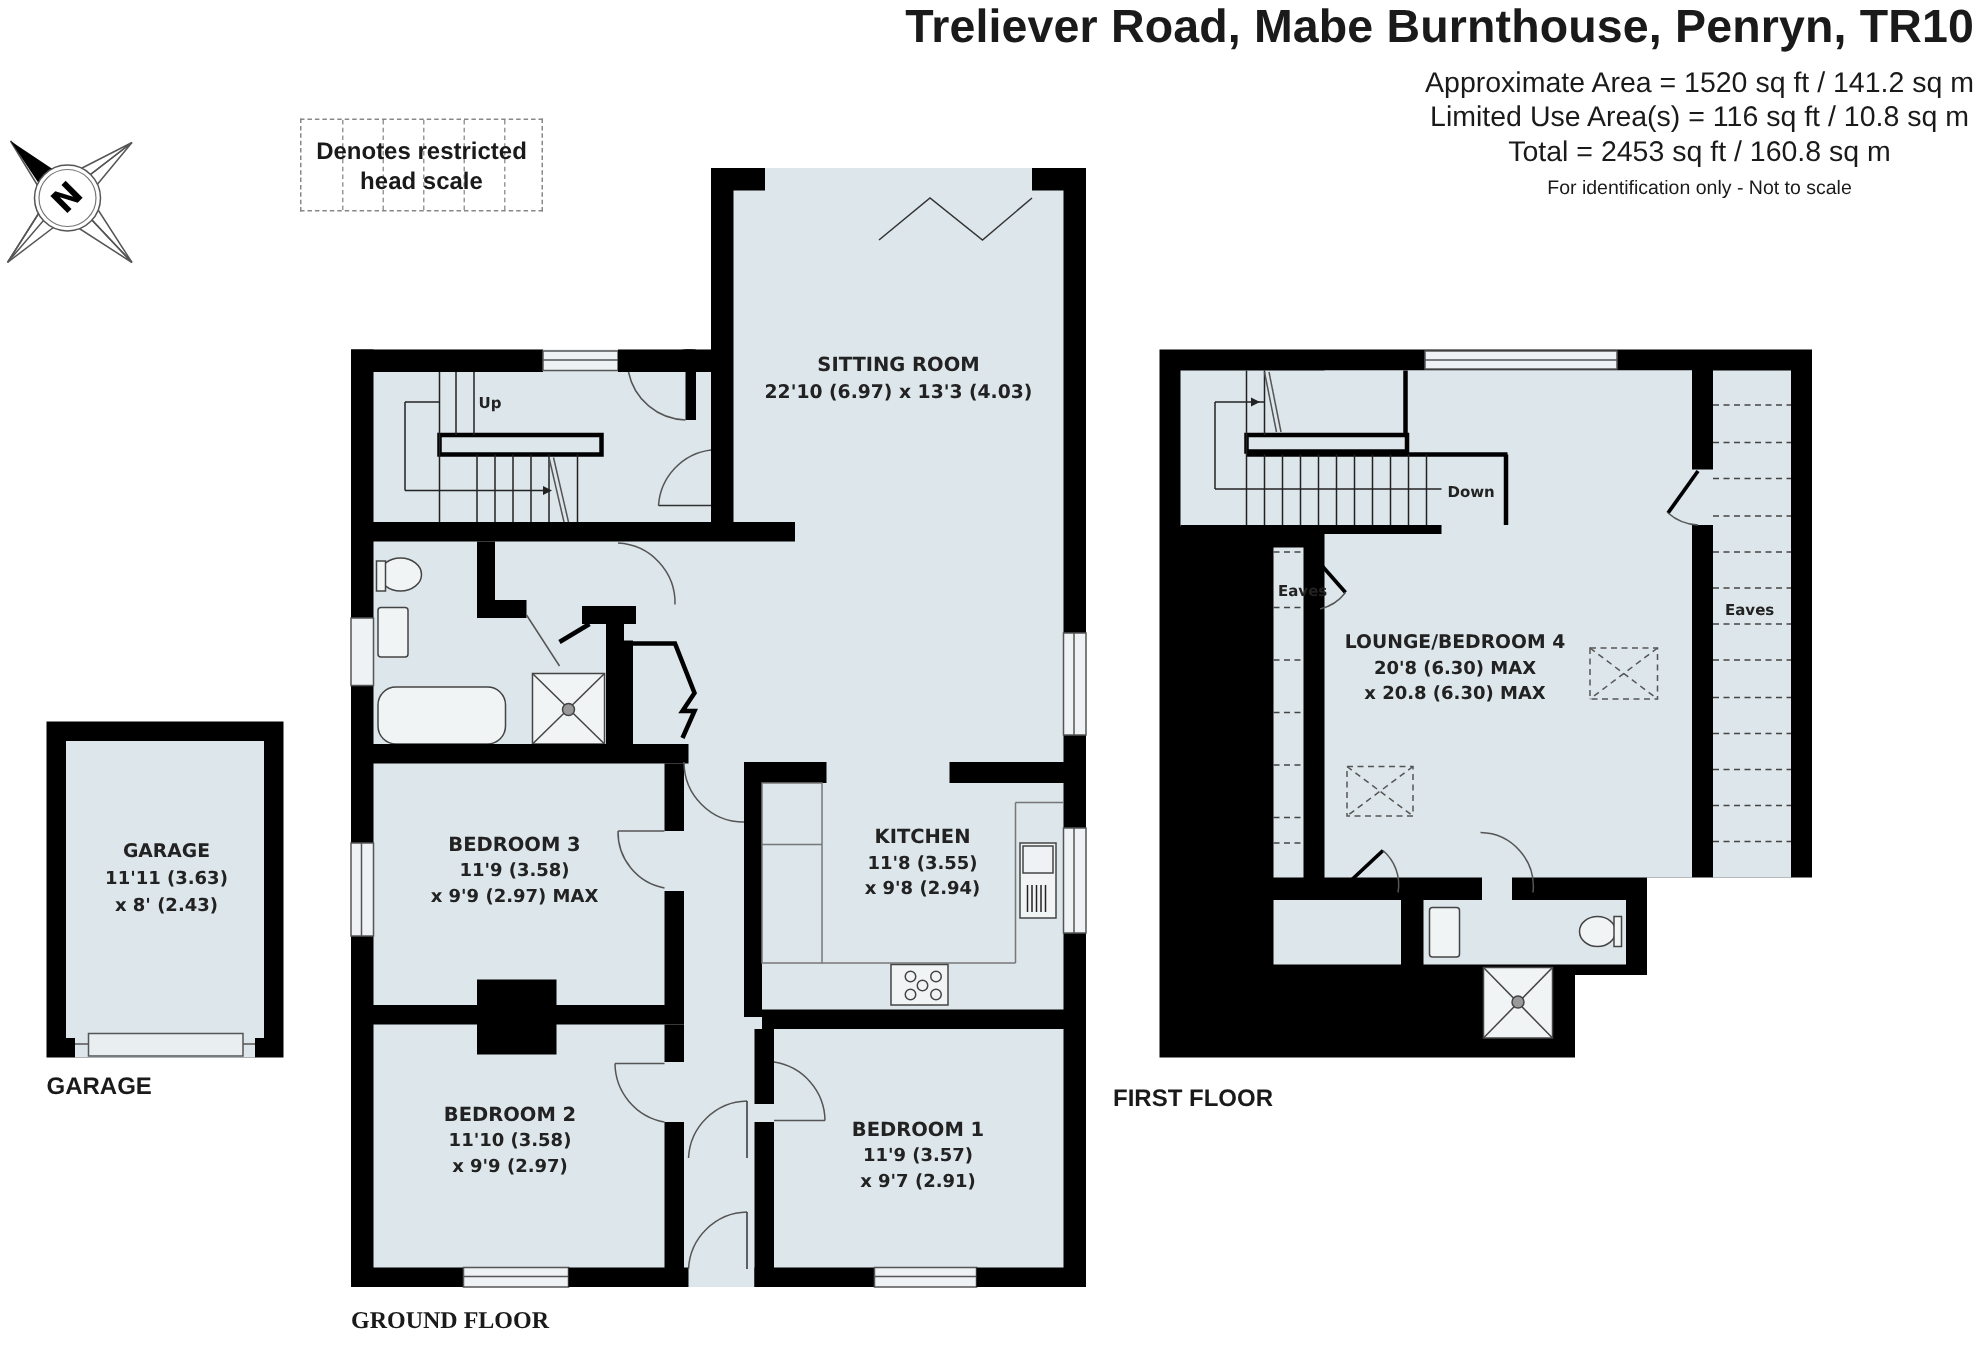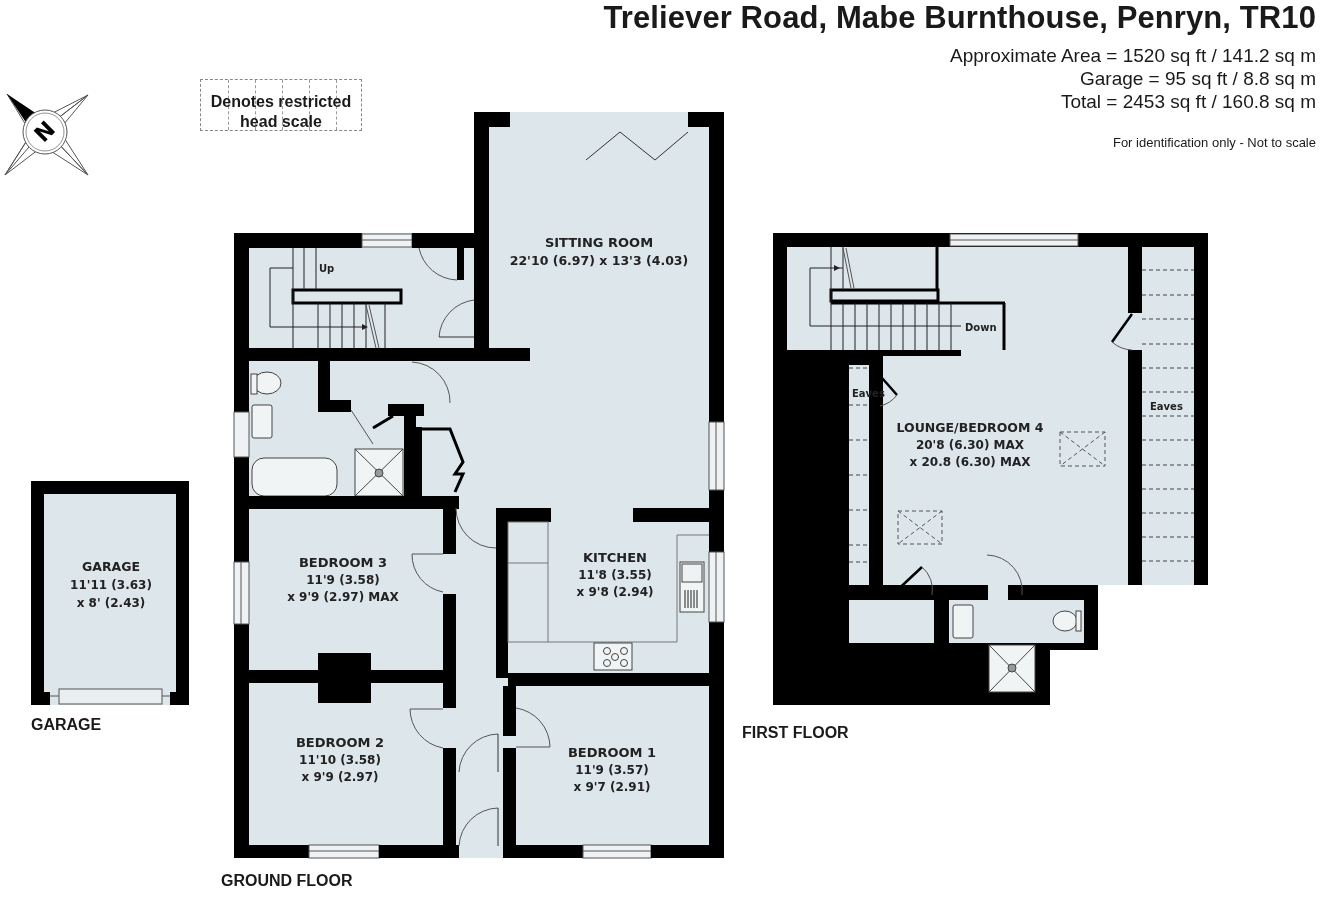--- a/index.html
+++ b/index.html
@@ -5,7 +5,7 @@
   html, body { margin:0; padding:0; background:#ffffff; }
   body { width:1320px; height:908px; position:relative; overflow:hidden; font-family:"Liberation Sans", "DejaVu Sans", sans-serif; }
   .title { position:absolute; right:4px; top:0px; font-size:31px; font-weight:bold; color:#1a1a1a; white-space:nowrap; letter-spacing:0.1px;text-align:right; }
-  .areas { position:absolute; right:4px; top:44px; text-align:right; color:#1a1a1a; }
+  .areas { position:absolute; right:4px; top:44px; text-align:center; color:#1a1a1a; }
   .areas .line { font-size:19px; line-height:23px; white-space:nowrap; }
   .areas .note { font-size:13px; margin-top:22px; white-space:nowrap; }
   .legend { position:absolute; left:200px; top:79px; width:162px; height:52px; border:1px dashed #888; box-sizing:border-box; }

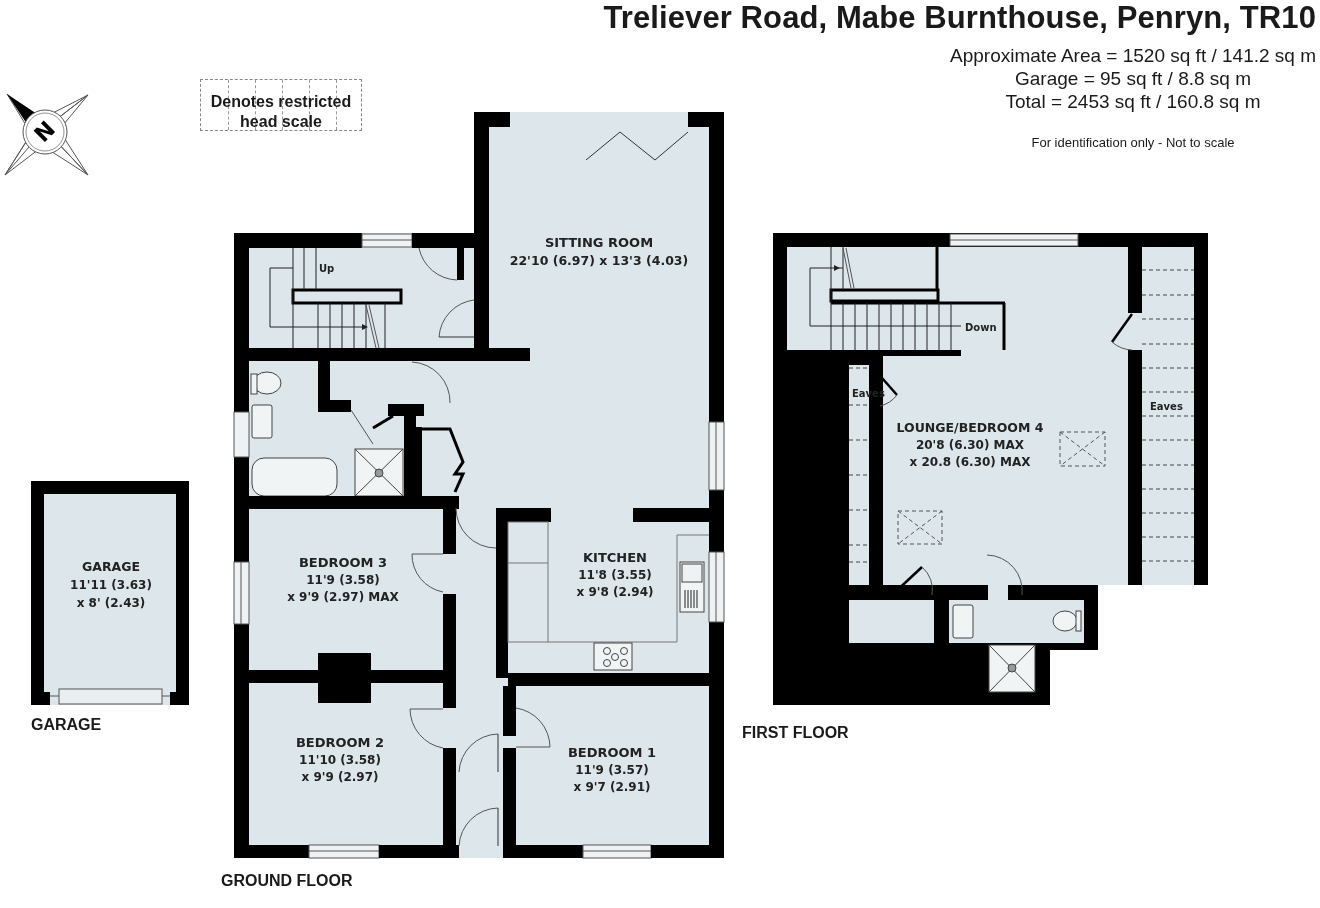--- a/index.html
+++ b/index.html
@@ -22,6 +22,7 @@
 <div class="title">Treliever Road, Mabe Burnthouse, Penryn, TR10</div>
 <div class="areas">
   <div class="line">Approximate Area = 1520 sq ft / 141.2 sq m</div>
+  <div class="line">Limited Use Area(s) = 116 sq ft / 10.8 sq m</div>
   <div class="line">Garage = 95 sq ft / 8.8 sq m</div>
   <div class="line">Total = 2453 sq ft / 160.8 sq m</div>
   <div class="note">For identification only - Not to scale</div>

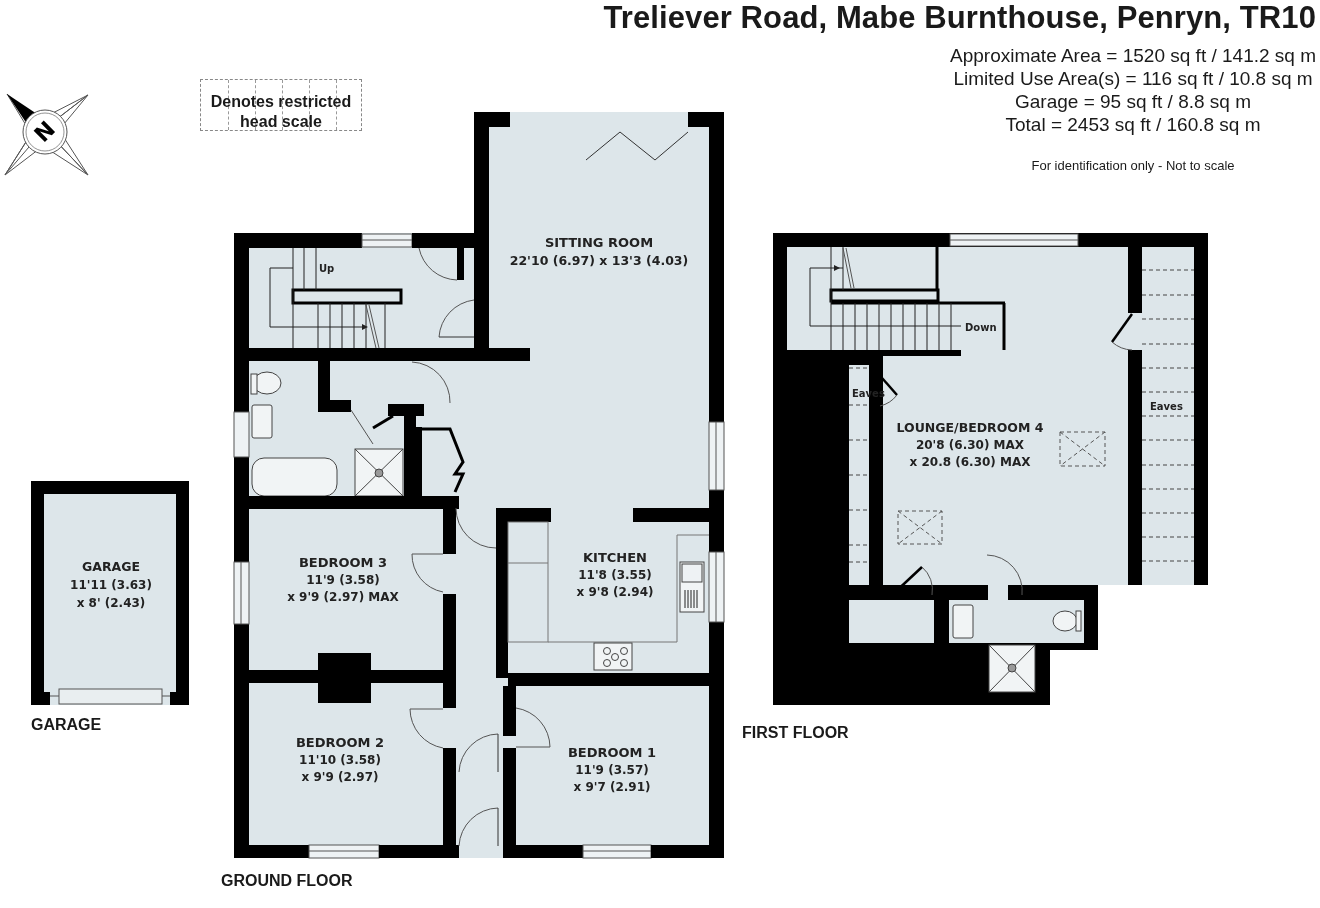--- a/index.html
+++ b/index.html
@@ -8,7 +8,7 @@
   .areas { position:absolute; right:4px; top:44px; text-align:center; color:#1a1a1a; }
   .areas .line { font-size:19px; line-height:23px; white-space:nowrap; }
   .areas .note { font-size:13px; margin-top:22px; white-space:nowrap; }
-  .legend { position:absolute; left:200px; top:79px; width:162px; height:52px; border:1px dashed #888; box-sizing:border-box; }
+  .legend { position:absolute; left:200px; top:79px; width:162px; height:62px; border:1px dashed #888; box-sizing:border-box; }
   .legend .cell { position:absolute; top:0; bottom:0; border-left:1px dashed #999; }
   .legend .txt { position:absolute; left:0; right:0; top:12px; text-align:center; font-weight:bold; font-size:16px; line-height:20px; color:#1a1a1a; }
   svg { position:absolute; left:0; top:0; }

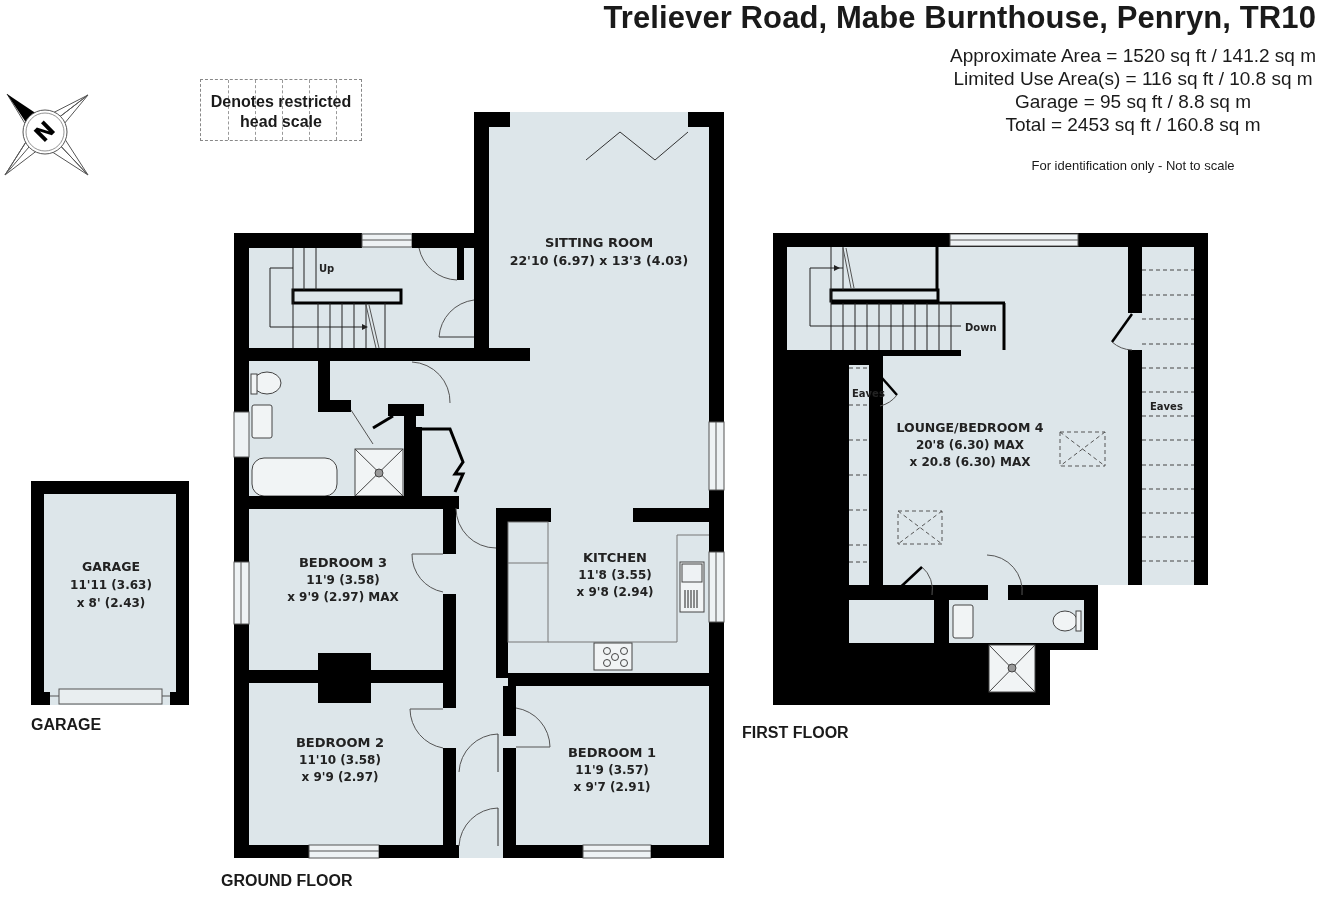--- a/index.html
+++ b/index.html
@@ -23,7 +23,6 @@
 <div class="areas">
   <div class="line">Approximate Area = 1520 sq ft / 141.2 sq m</div>
   <div class="line">Limited Use Area(s) = 116 sq ft / 10.8 sq m</div>
-  <div class="line">Garage = 95 sq ft / 8.8 sq m</div>
   <div class="line">Total = 2453 sq ft / 160.8 sq m</div>
   <div class="note">For identification only - Not to scale</div>
 </div>

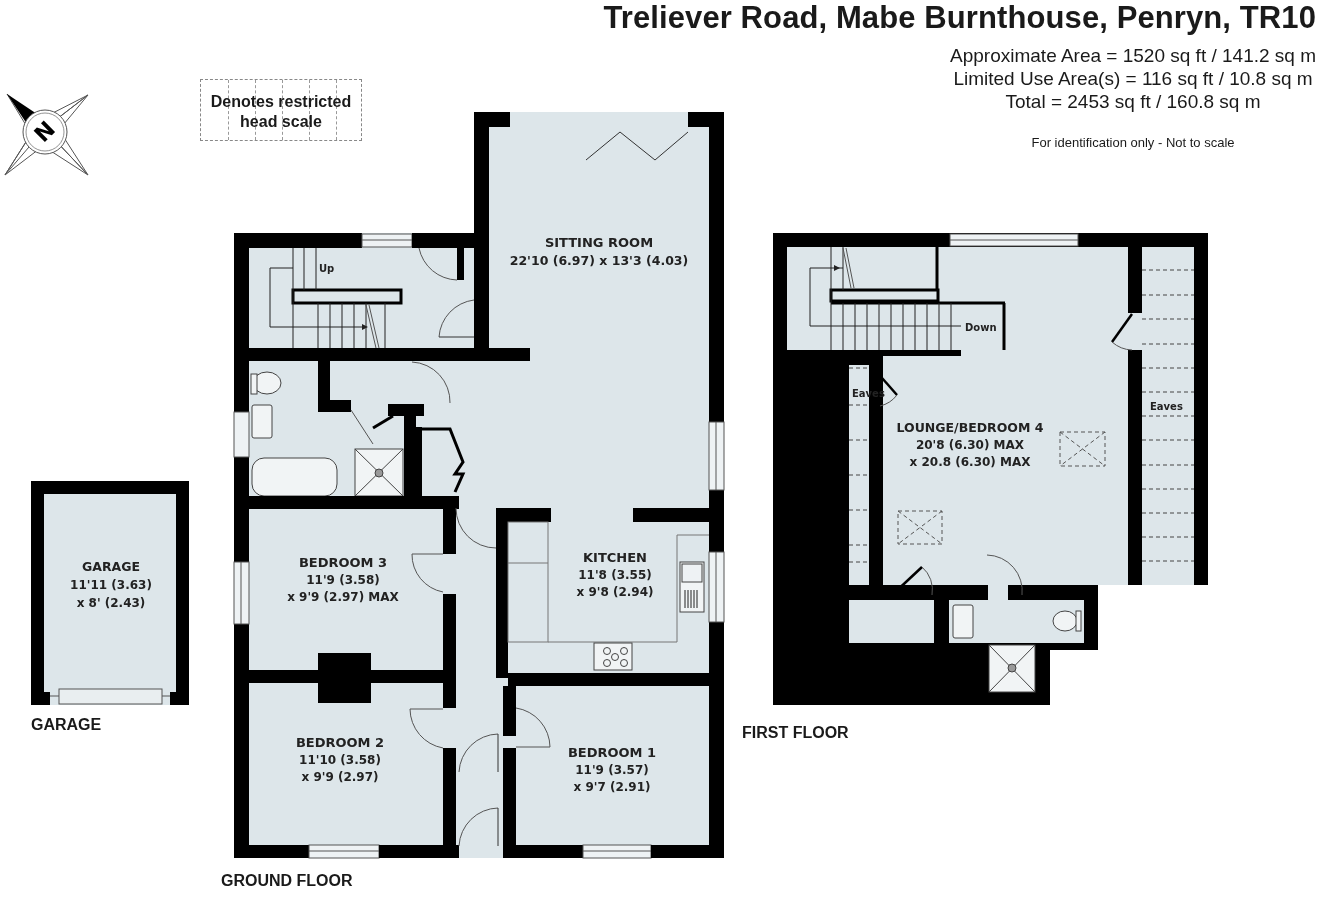--- a/index.html
+++ b/index.html
@@ -7,7 +7,7 @@
   .title { position:absolute; right:4px; top:0px; font-size:31px; font-weight:bold; color:#1a1a1a; white-space:nowrap; letter-spacing:0.1px;text-align:right; }
   .areas { position:absolute; right:4px; top:44px; text-align:center; color:#1a1a1a; }
   .areas .line { font-size:19px; line-height:23px; white-space:nowrap; }
-  .areas .note { font-size:13px; margin-top:22px; white-space:nowrap; }
+  .areas .note { font-size:13px; margin-top:4px; white-space:nowrap; }
   .legend { position:absolute; left:200px; top:79px; width:162px; height:62px; border:1px dashed #888; box-sizing:border-box; }
   .legend .cell { position:absolute; top:0; bottom:0; border-left:1px dashed #999; }
   .legend .txt { position:absolute; left:0; right:0; top:12px; text-align:center; font-weight:bold; font-size:16px; line-height:20px; color:#1a1a1a; }

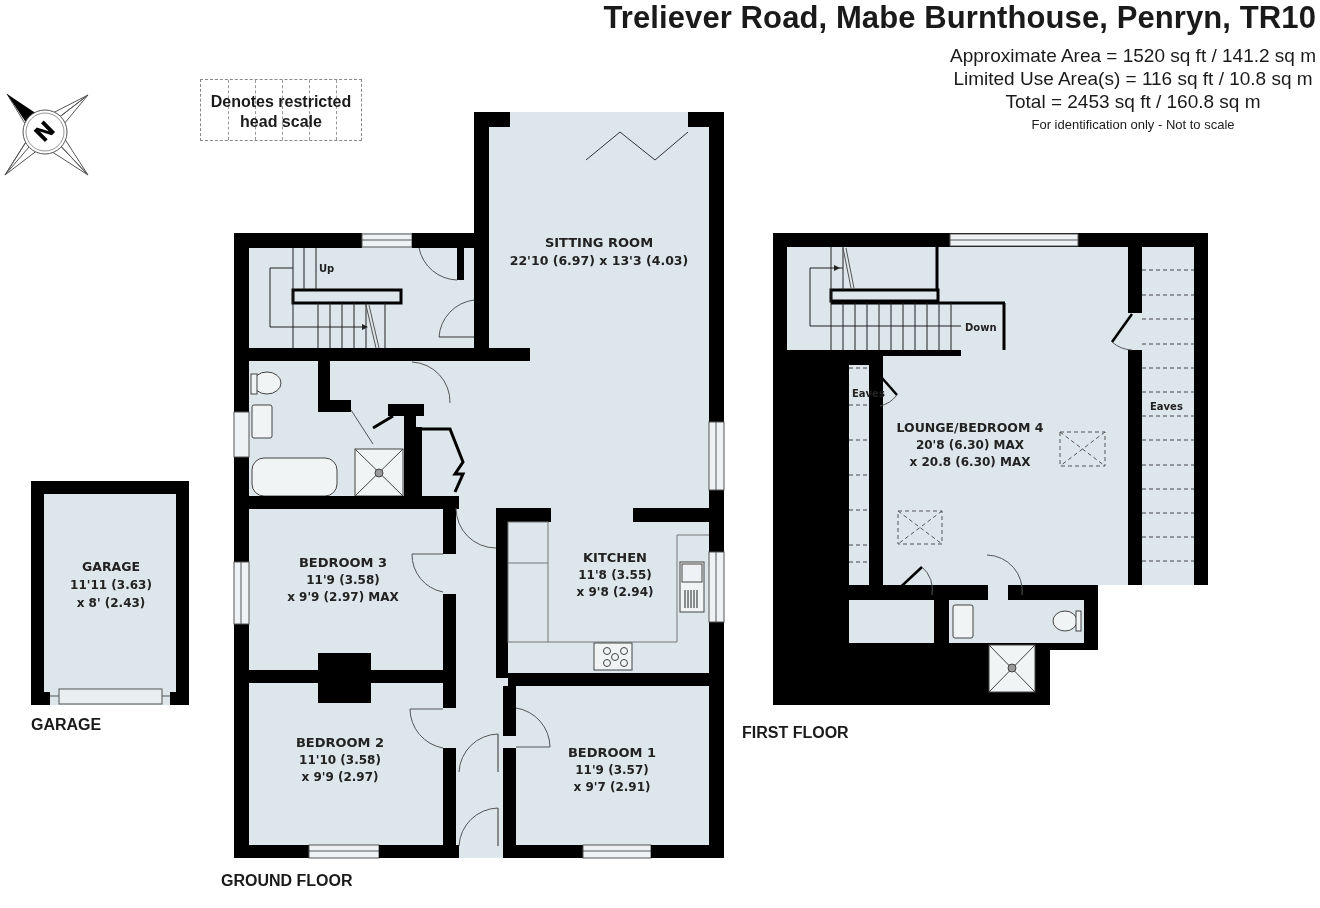--- a/index.html
+++ b/index.html
@@ -333,7 +333,7 @@
   </g>
 </svg>
 
-<div class="floor-label" style="left:221px; top:872px;">GROUND FLOOR</div>
+<div class="floor-label" style="left:234px; top:872px;font-family:Liberation Serif, serif;">GROUND FLOOR</div>
 <div class="floor-label" style="left:742px; top:724px;text-align:center;">FIRST FLOOR</div>
 <div class="floor-label" style="left:31px; top:716px;">GARAGE</div>
 

